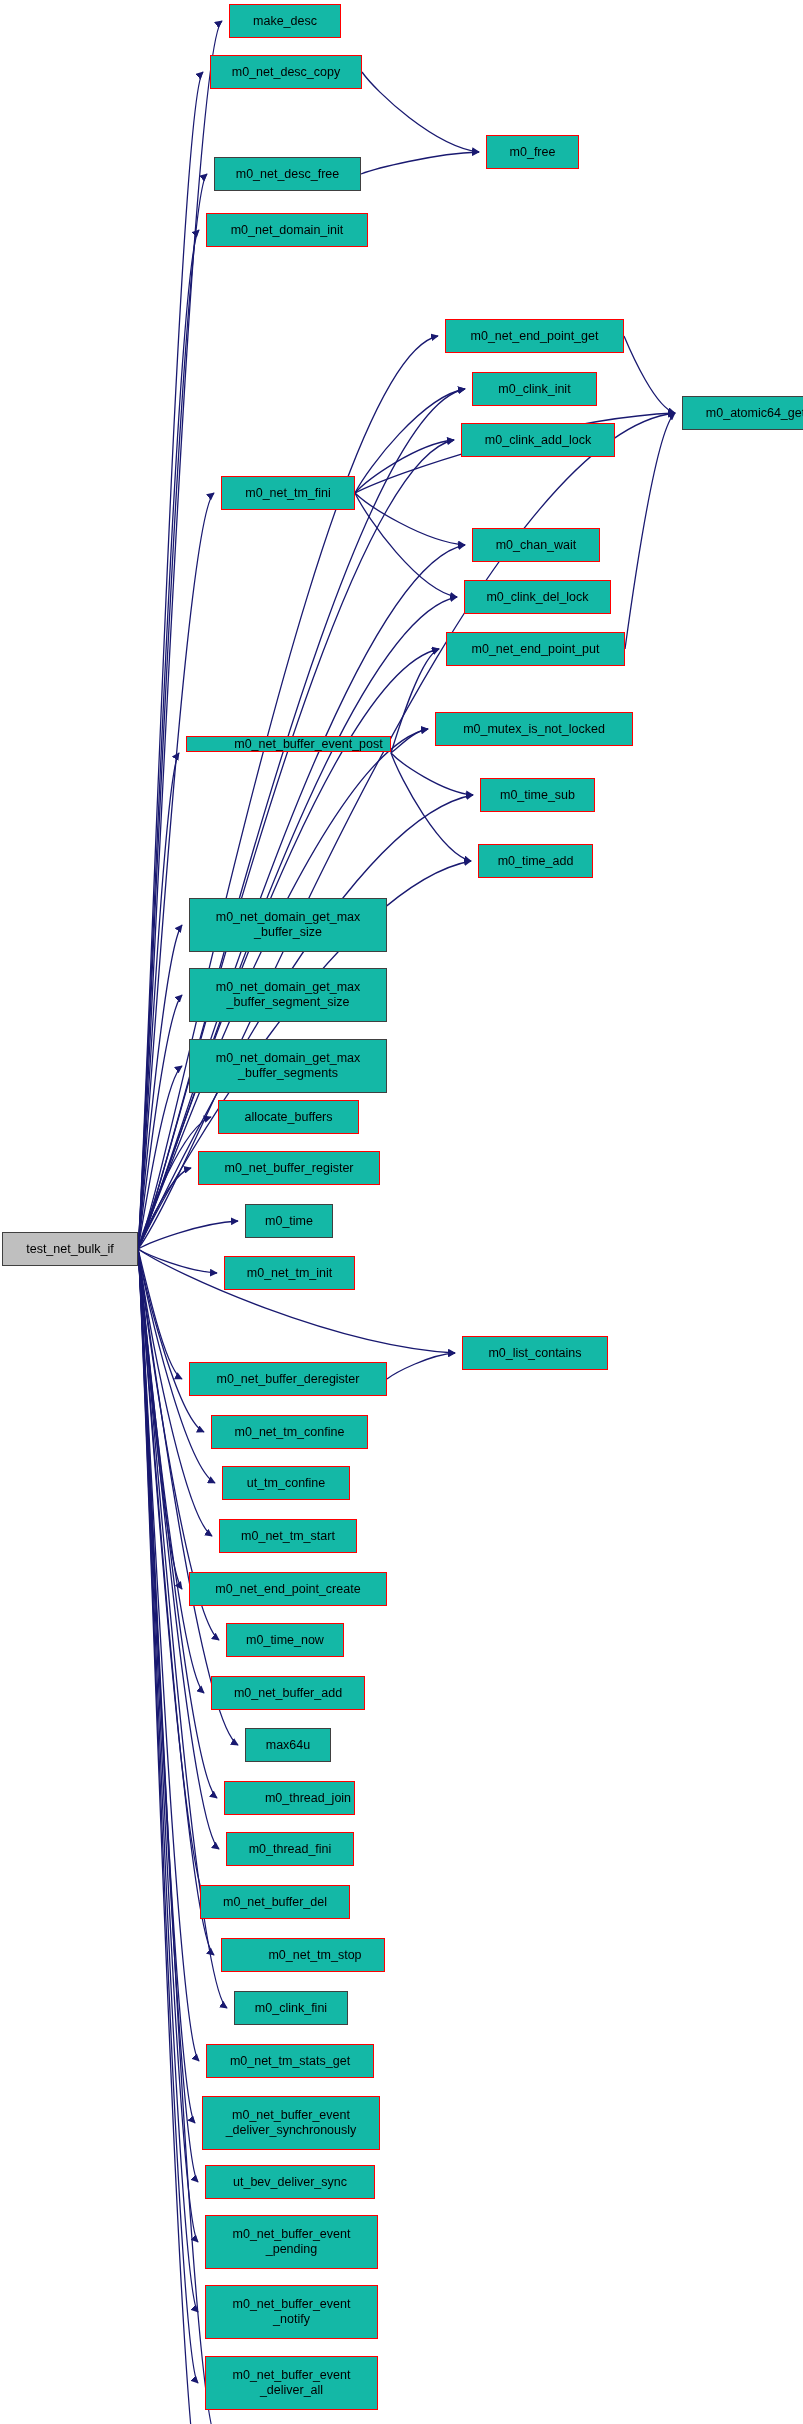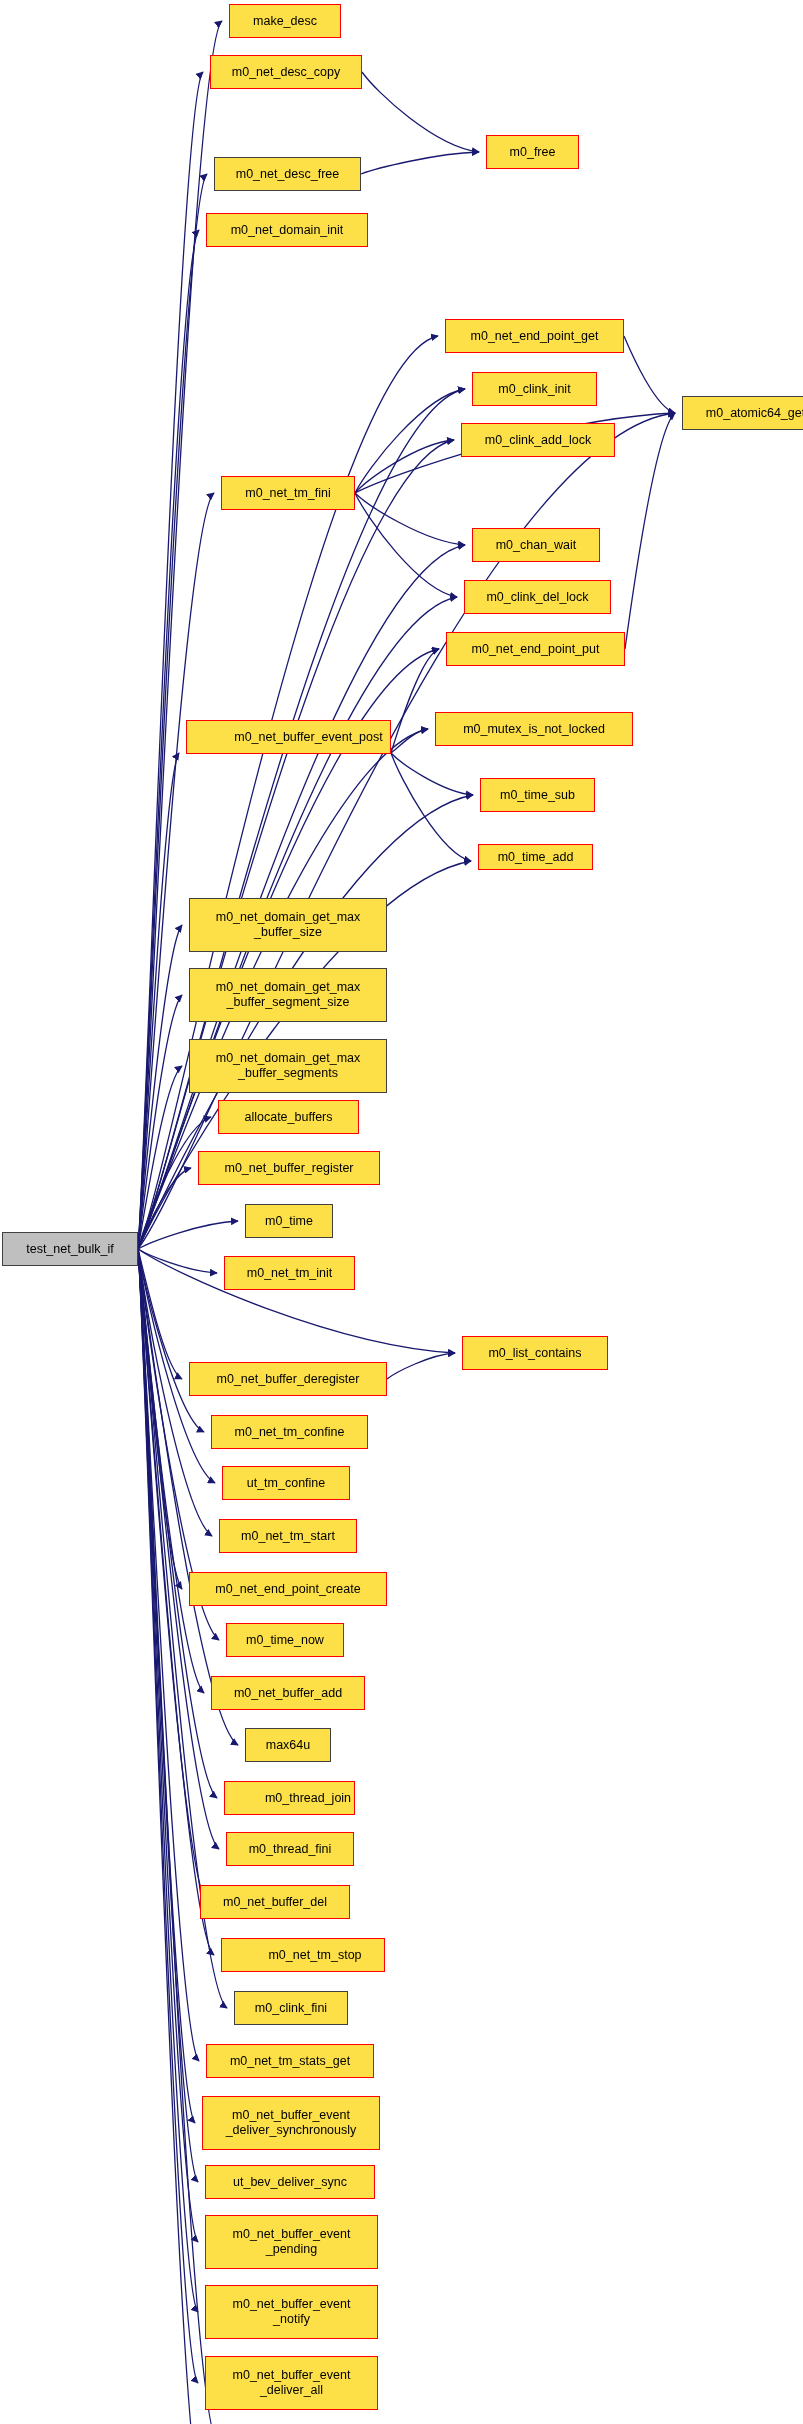--- a/index.html
+++ b/index.html
@@ -7,7 +7,7 @@
   #graph{position:relative;width:803px;height:2424px;overflow:hidden;}
   #edges{position:absolute;left:0;top:0;width:803px;height:2424px;}
   .node{position:absolute;box-sizing:border-box;display:flex;align-items:center;
-        justify-content:center;text-align:center;background:#fde047;
+        justify-content:center;text-align:center;background:#14b8a6;
         font-size:12.5px;line-height:15px;color:#000000;white-space:pre;}
   .node.red{border:1px solid #ff0000;}
   .node.gray{border:1px solid #404040;}

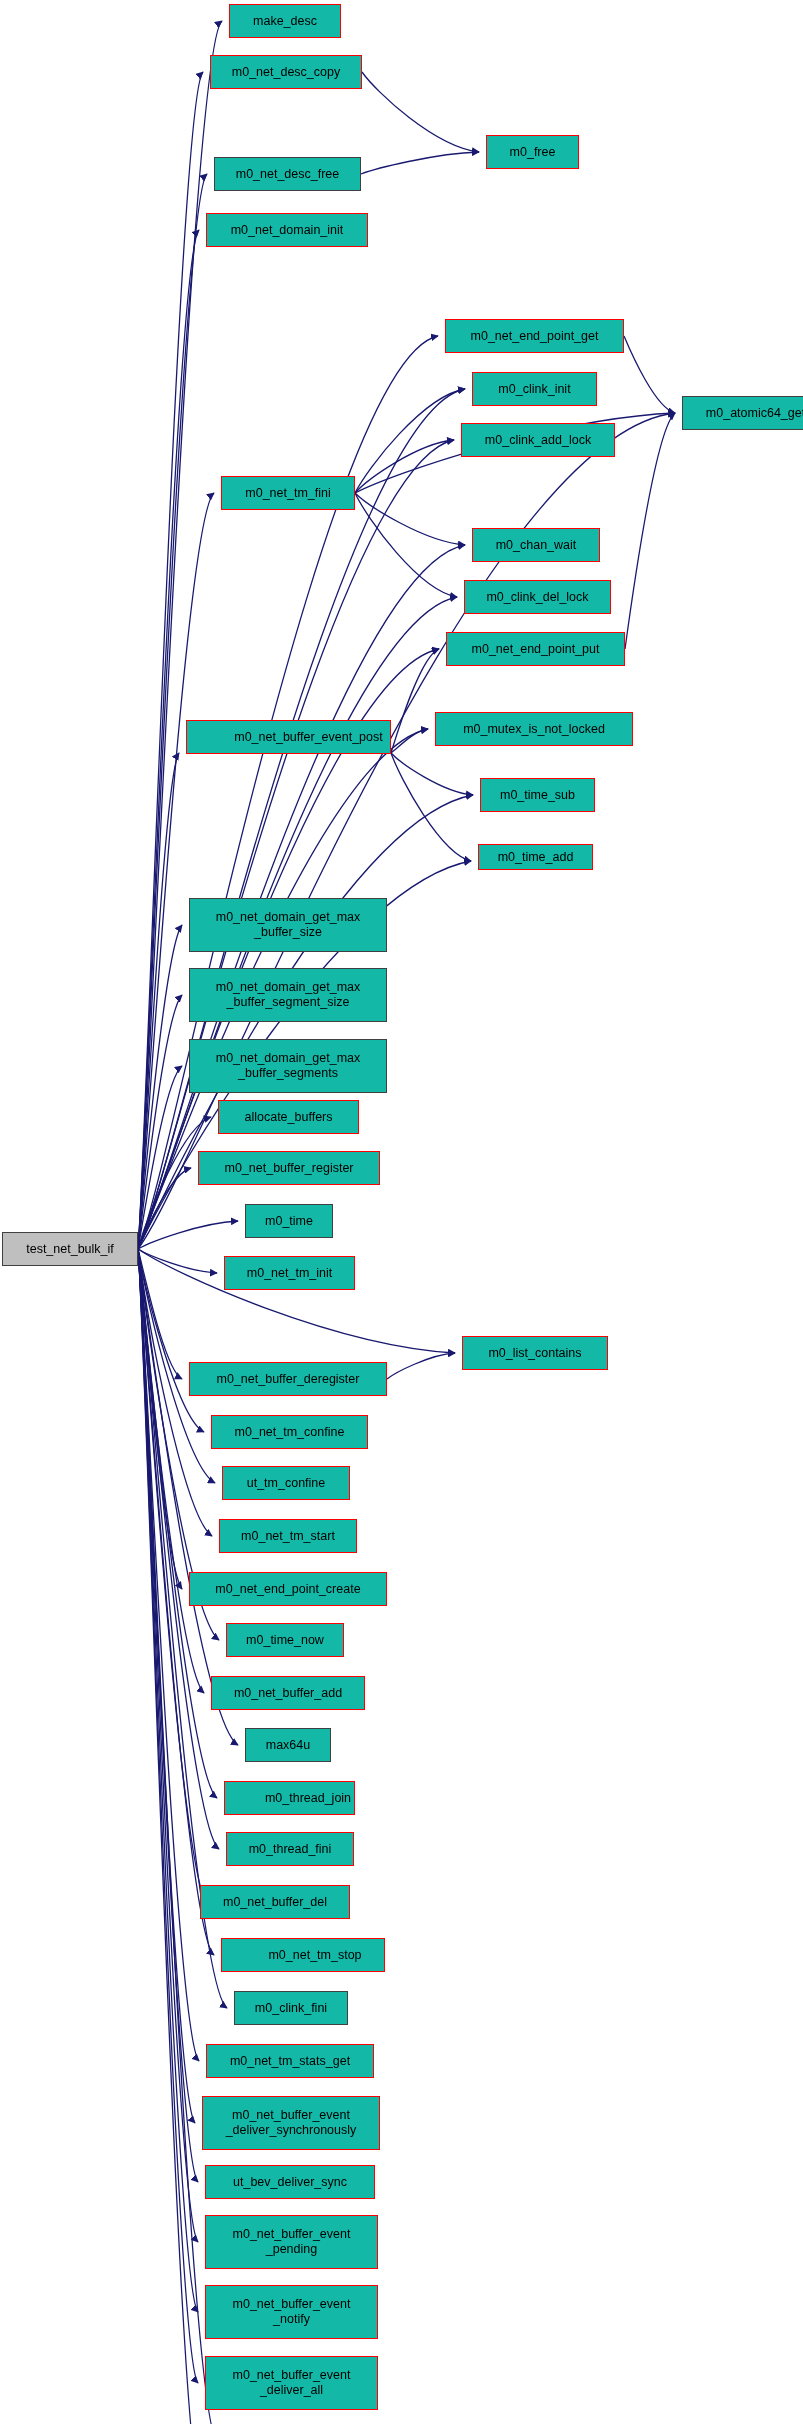--- a/index.html
+++ b/index.html
@@ -100,7 +100,7 @@
       <div class="node red" style="left: 464px; top: 580px; width: 147px; height: 34px;"><span>m0_clink_del_lock</span></div>
       <div class="node red" style="left: 446px; top: 632px; width: 179px; height: 34px;"><span>m0_net_end_point_put</span></div>
       <div class="node red" style="left: 435px; top: 712px; width: 198px; height: 34px;"><span>m0_mutex_is_not_locked</span></div>
-      <div class="node red" style="left: 186px; top: 720px; width: 205px; height: 34px; padding-left: 40px;"><span>m0_net_buffer_event_post</span></div>
+      <div class="node red" style="left: 186px; top: 736px; width: 205px; height: 16px; padding-left: 40px;"><span>m0_net_buffer_event_post</span></div>
       <div class="node red" style="left: 480px; top: 778px; width: 115px; height: 34px;"><span>m0_time_sub</span></div>
       <div class="node red" style="left: 478px; top: 844px; width: 115px; height: 26px; justify-content: center;"><span>m0_time_add</span></div>
       <div class="node gray" style="left: 189px; top: 898px; width: 198px; height: 54px;"><span>m0_net_domain_get_max

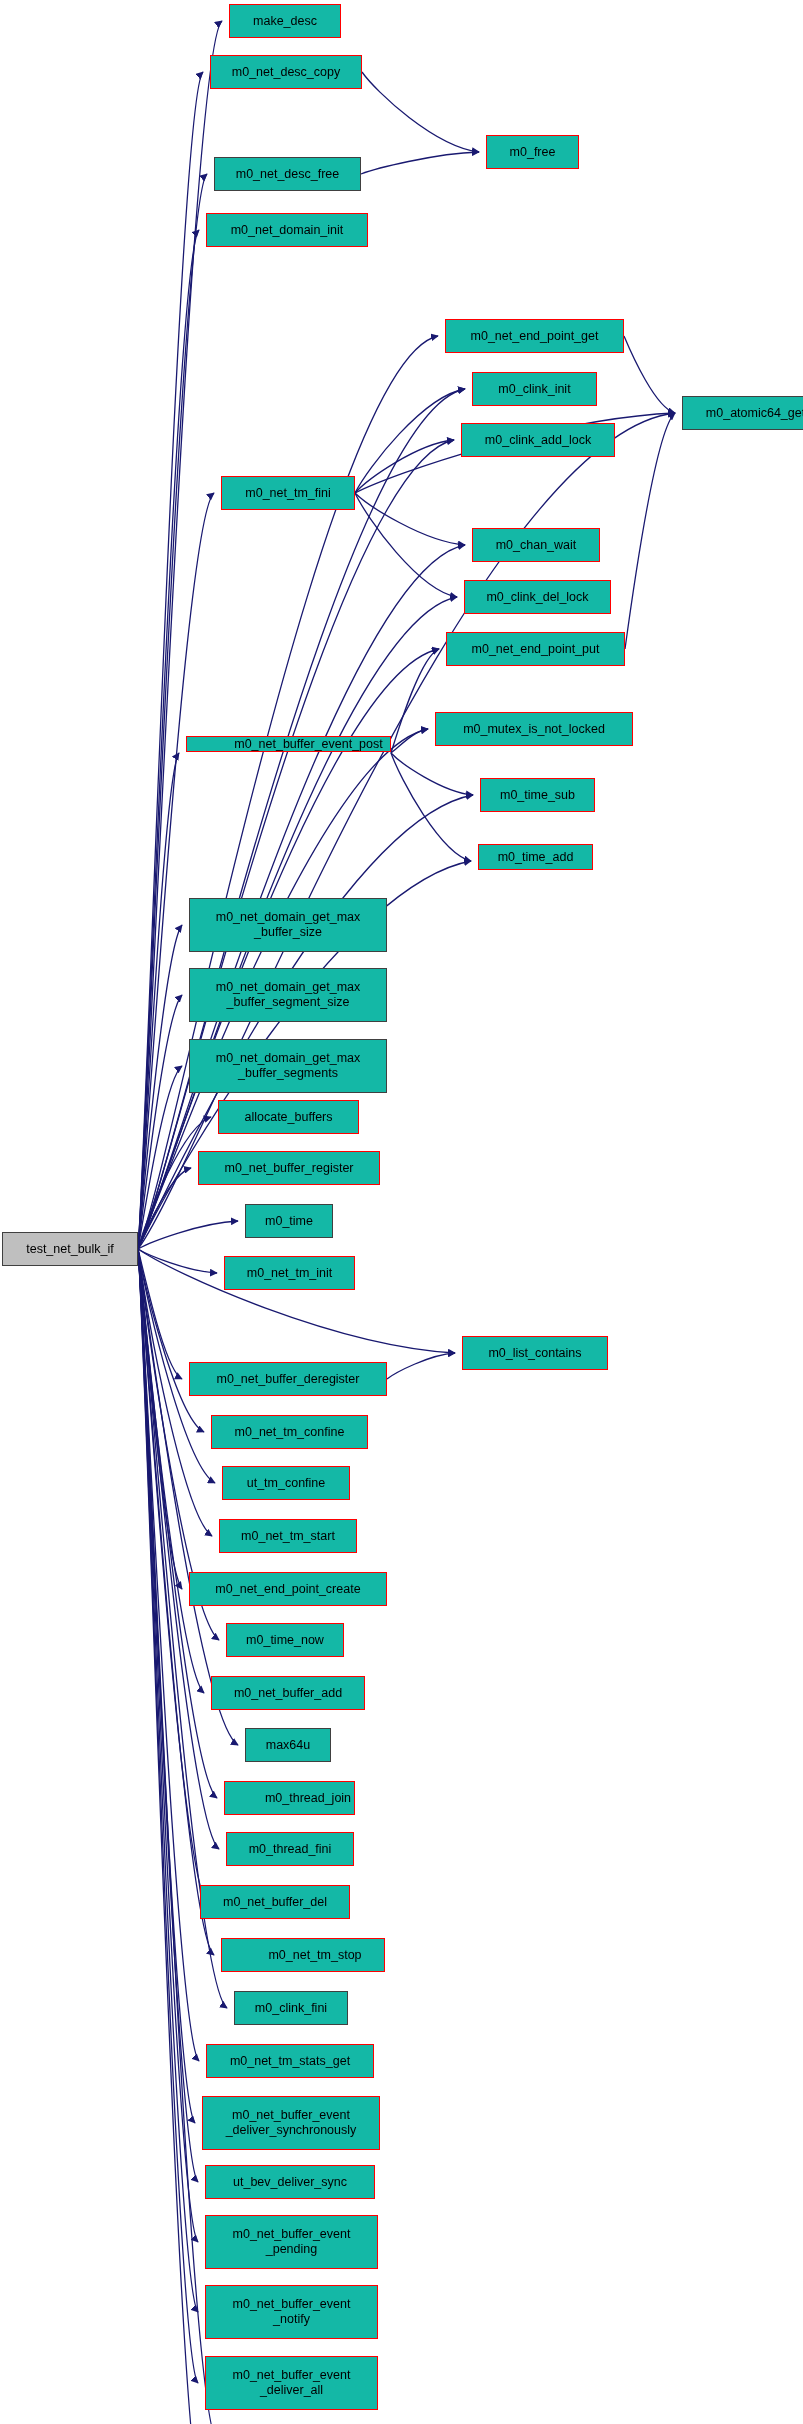--- a/index.html
+++ b/index.html
@@ -102,7 +102,7 @@
       <div class="node red" style="left: 435px; top: 712px; width: 198px; height: 34px;"><span>m0_mutex_is_not_locked</span></div>
       <div class="node red" style="left: 186px; top: 736px; width: 205px; height: 16px; padding-left: 40px;"><span>m0_net_buffer_event_post</span></div>
       <div class="node red" style="left: 480px; top: 778px; width: 115px; height: 34px;"><span>m0_time_sub</span></div>
-      <div class="node red" style="left: 478px; top: 844px; width: 115px; height: 26px; justify-content: center;"><span>m0_time_add</span></div>
+      <div class="node red" style="left: 478px; top: 844px; width: 115px; height: 34px; justify-content: center;"><span>m0_time_add</span></div>
       <div class="node gray" style="left: 189px; top: 898px; width: 198px; height: 54px;"><span>m0_net_domain_get_max
 _buffer_size</span></div>
       <div class="node gray" style="left: 189px; top: 968px; width: 198px; height: 54px;"><span>m0_net_domain_get_max

